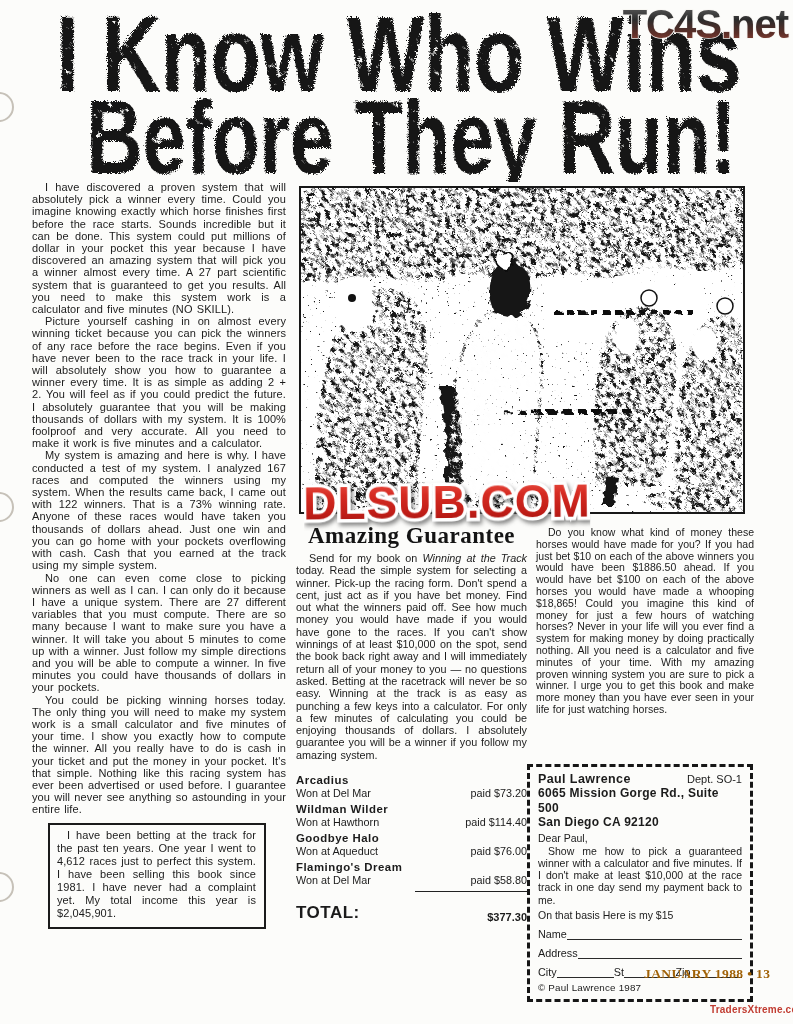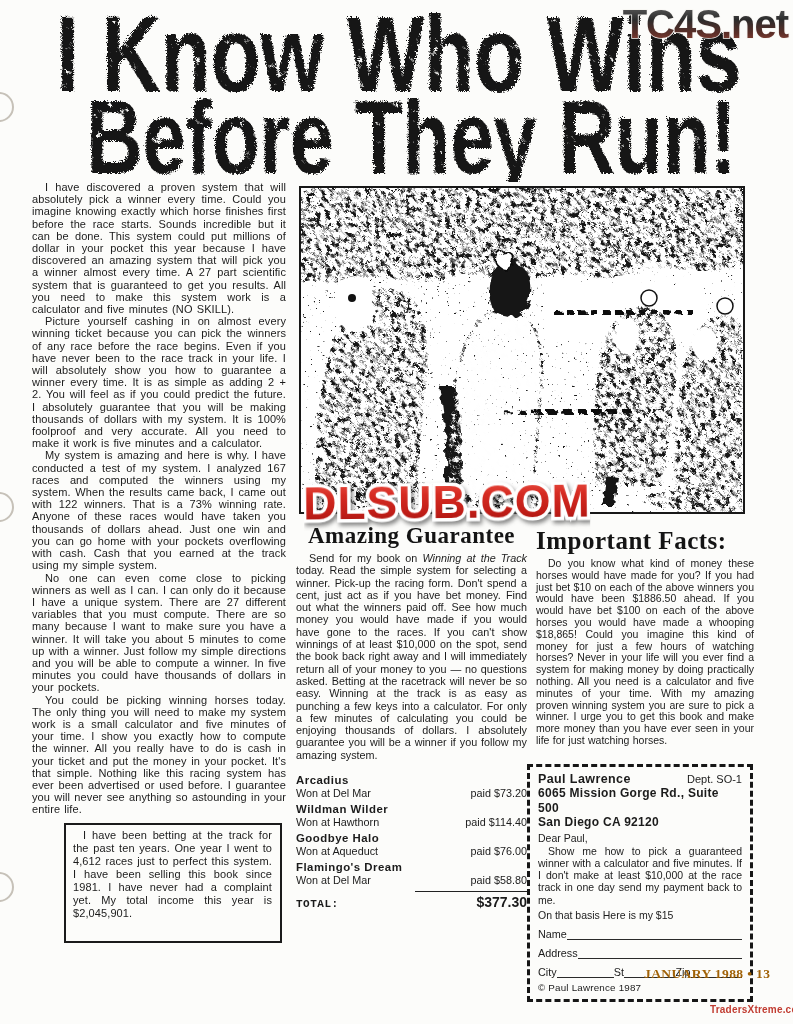--- a/index.html
+++ b/index.html
@@ -227,7 +227,6 @@
   </div>
 
   <div class="col-right">
-    <h2 class="sec-head">Important Facts:</h2>
     <p class="body">Do you know what kind of money these horses would have made for you? If you had just bet $10 on each of the above winners you would have been $1886.50 ahead. If you would have bet $100 on each of the above horses you would have made a whooping $18,865! Could you imagine this kind of money for just a few hours of watching horses? Never in your life will you ever find a system for making money by doing practically nothing. All you need is a calculator and five minutes of your time. With my amazing proven winning system you are sure to pick a winner. I urge you to get this book and make more money than you have ever seen in your life for just watching horses.</p>
   </div>
 

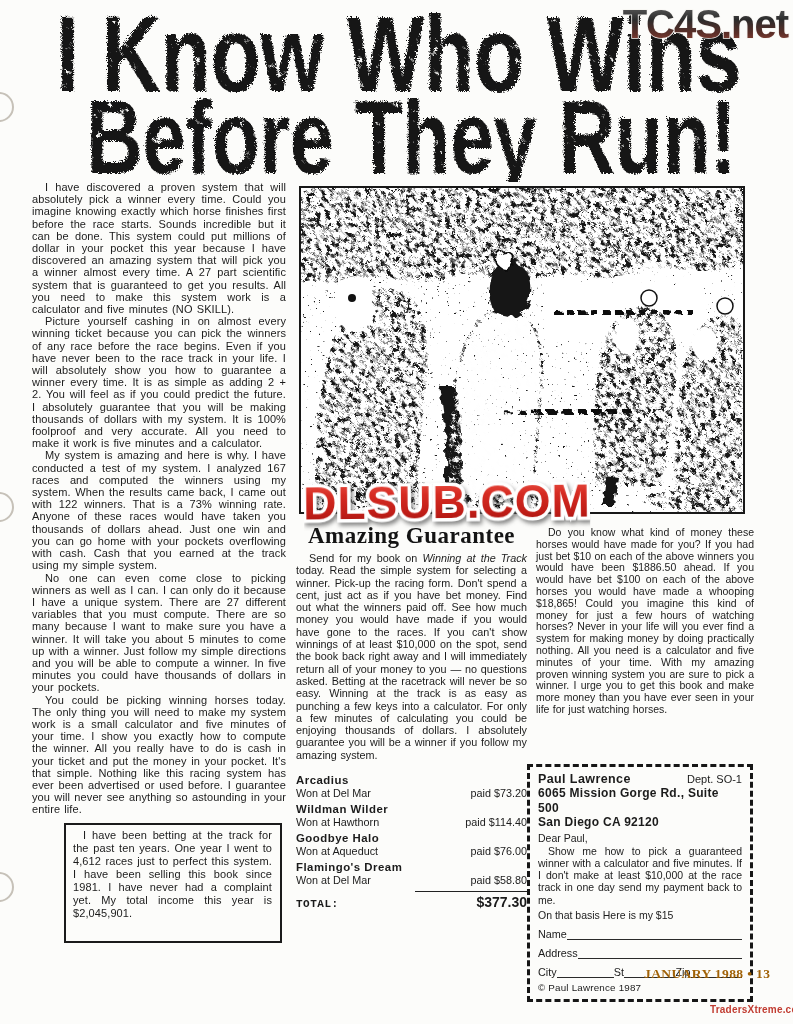--- a/index.html
+++ b/index.html
@@ -19,8 +19,8 @@
   .col-left{position:absolute;left:32px;top:181px;width:254px;}
   .col-left p{margin:0;font-size:11px;line-height:12.2px;text-align:justify;
               text-indent:13px;word-spacing:1px;letter-spacing:0.1px;}
-  .t-box{box-sizing:border-box;margin:7px 0 0 32px;width:218px;border:2px solid #1b1b1b;
-         padding:4px 8px 21px 7px;}
+  .t-box{box-sizing:border-box;margin:7px 0 0 16px;width:218px;border:2px solid #1b1b1b;
+         padding:4px 8px 7px 7px;}
   .t-box p{font-size:11px;line-height:13.1px;text-align:justify;text-indent:10px;margin:0;}
 
   .photo{position:absolute;left:299px;top:186px;width:446px;height:328px;

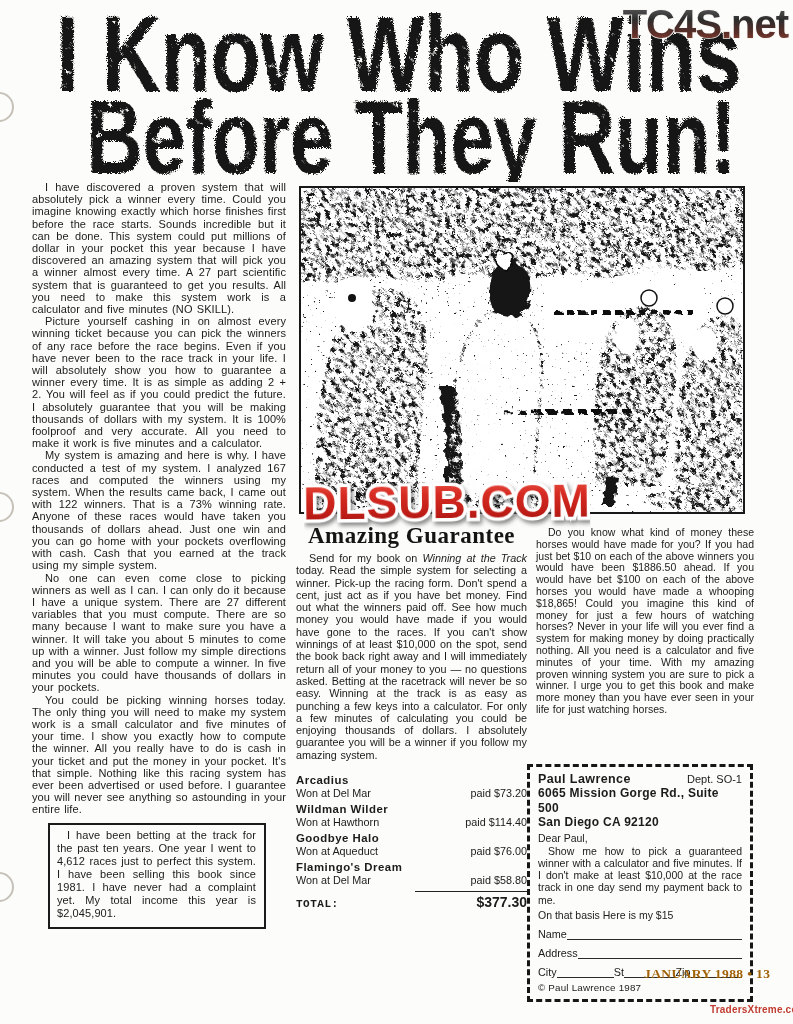--- a/index.html
+++ b/index.html
@@ -44,7 +44,7 @@
   .win .horse{font-weight:bold;font-size:11.4px;letter-spacing:0.5px;}
   .win .row{display:flex;justify-content:space-between;font-size:10.8px;margin-top:1px;}
   .total{display:flex;justify-content:space-between;align-items:flex-end;margin-top:5px;}
-  .total .lbl{font-weight:bold;font-size:11px;letter-spacing:0.5px;font-family:Liberation Mono, monospace;}
+  .total .lbl{font-weight:bold;font-size:17px;letter-spacing:0.5px;}
   .total .amt{border-top:1.6px solid #222;padding-top:2px;width:112px;text-align:right;
               font-weight:bold;font-size:14px;}
   

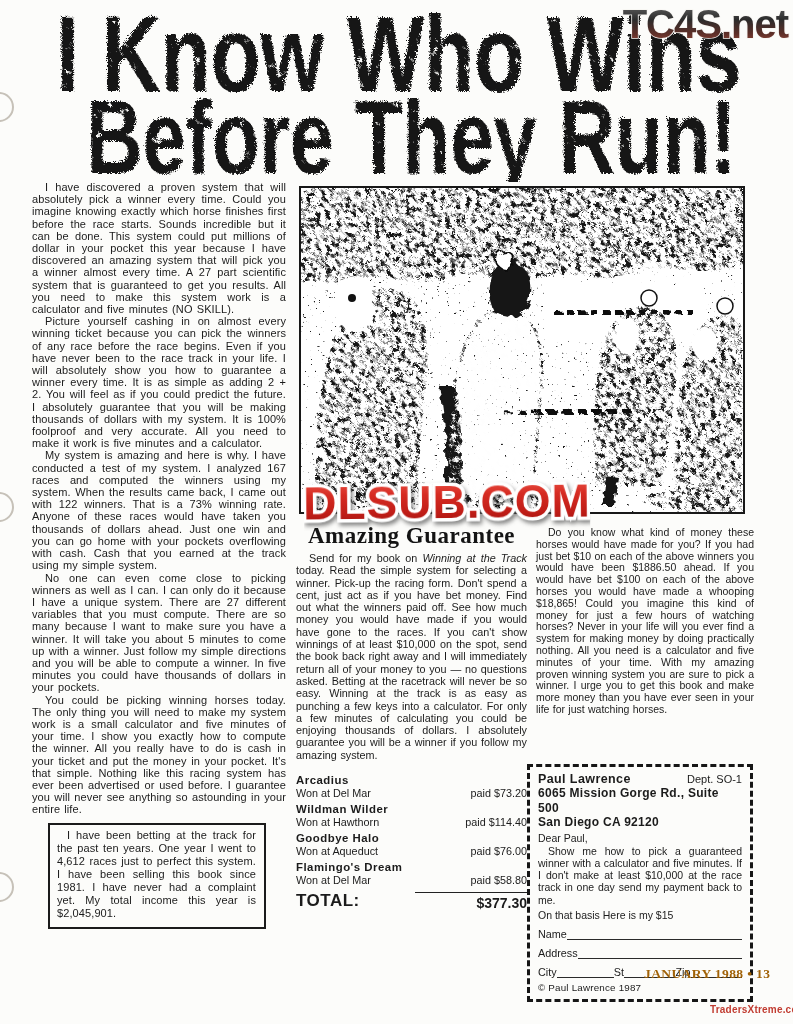--- a/index.html
+++ b/index.html
@@ -45,8 +45,8 @@
   .win .row{display:flex;justify-content:space-between;font-size:10.8px;margin-top:1px;}
   .total{display:flex;justify-content:space-between;align-items:flex-end;margin-top:5px;}
   .total .lbl{font-weight:bold;font-size:17px;letter-spacing:0.5px;}
-  .total .amt{border-top:1.6px solid #222;padding-top:2px;width:112px;text-align:right;
-              font-weight:bold;font-size:14px;}
+  .total .amt{border-top:1.6px solid #222;padding-top:19px;width:112px;text-align:right;
+              font-weight:bold;font-size:11px;}
   
   .coupon{position:absolute;left:527px;top:764px;width:226px;box-sizing:border-box;
           border:3px dashed #161616;padding:5px 8px 6px 8px;background:#fcfcfa;}

